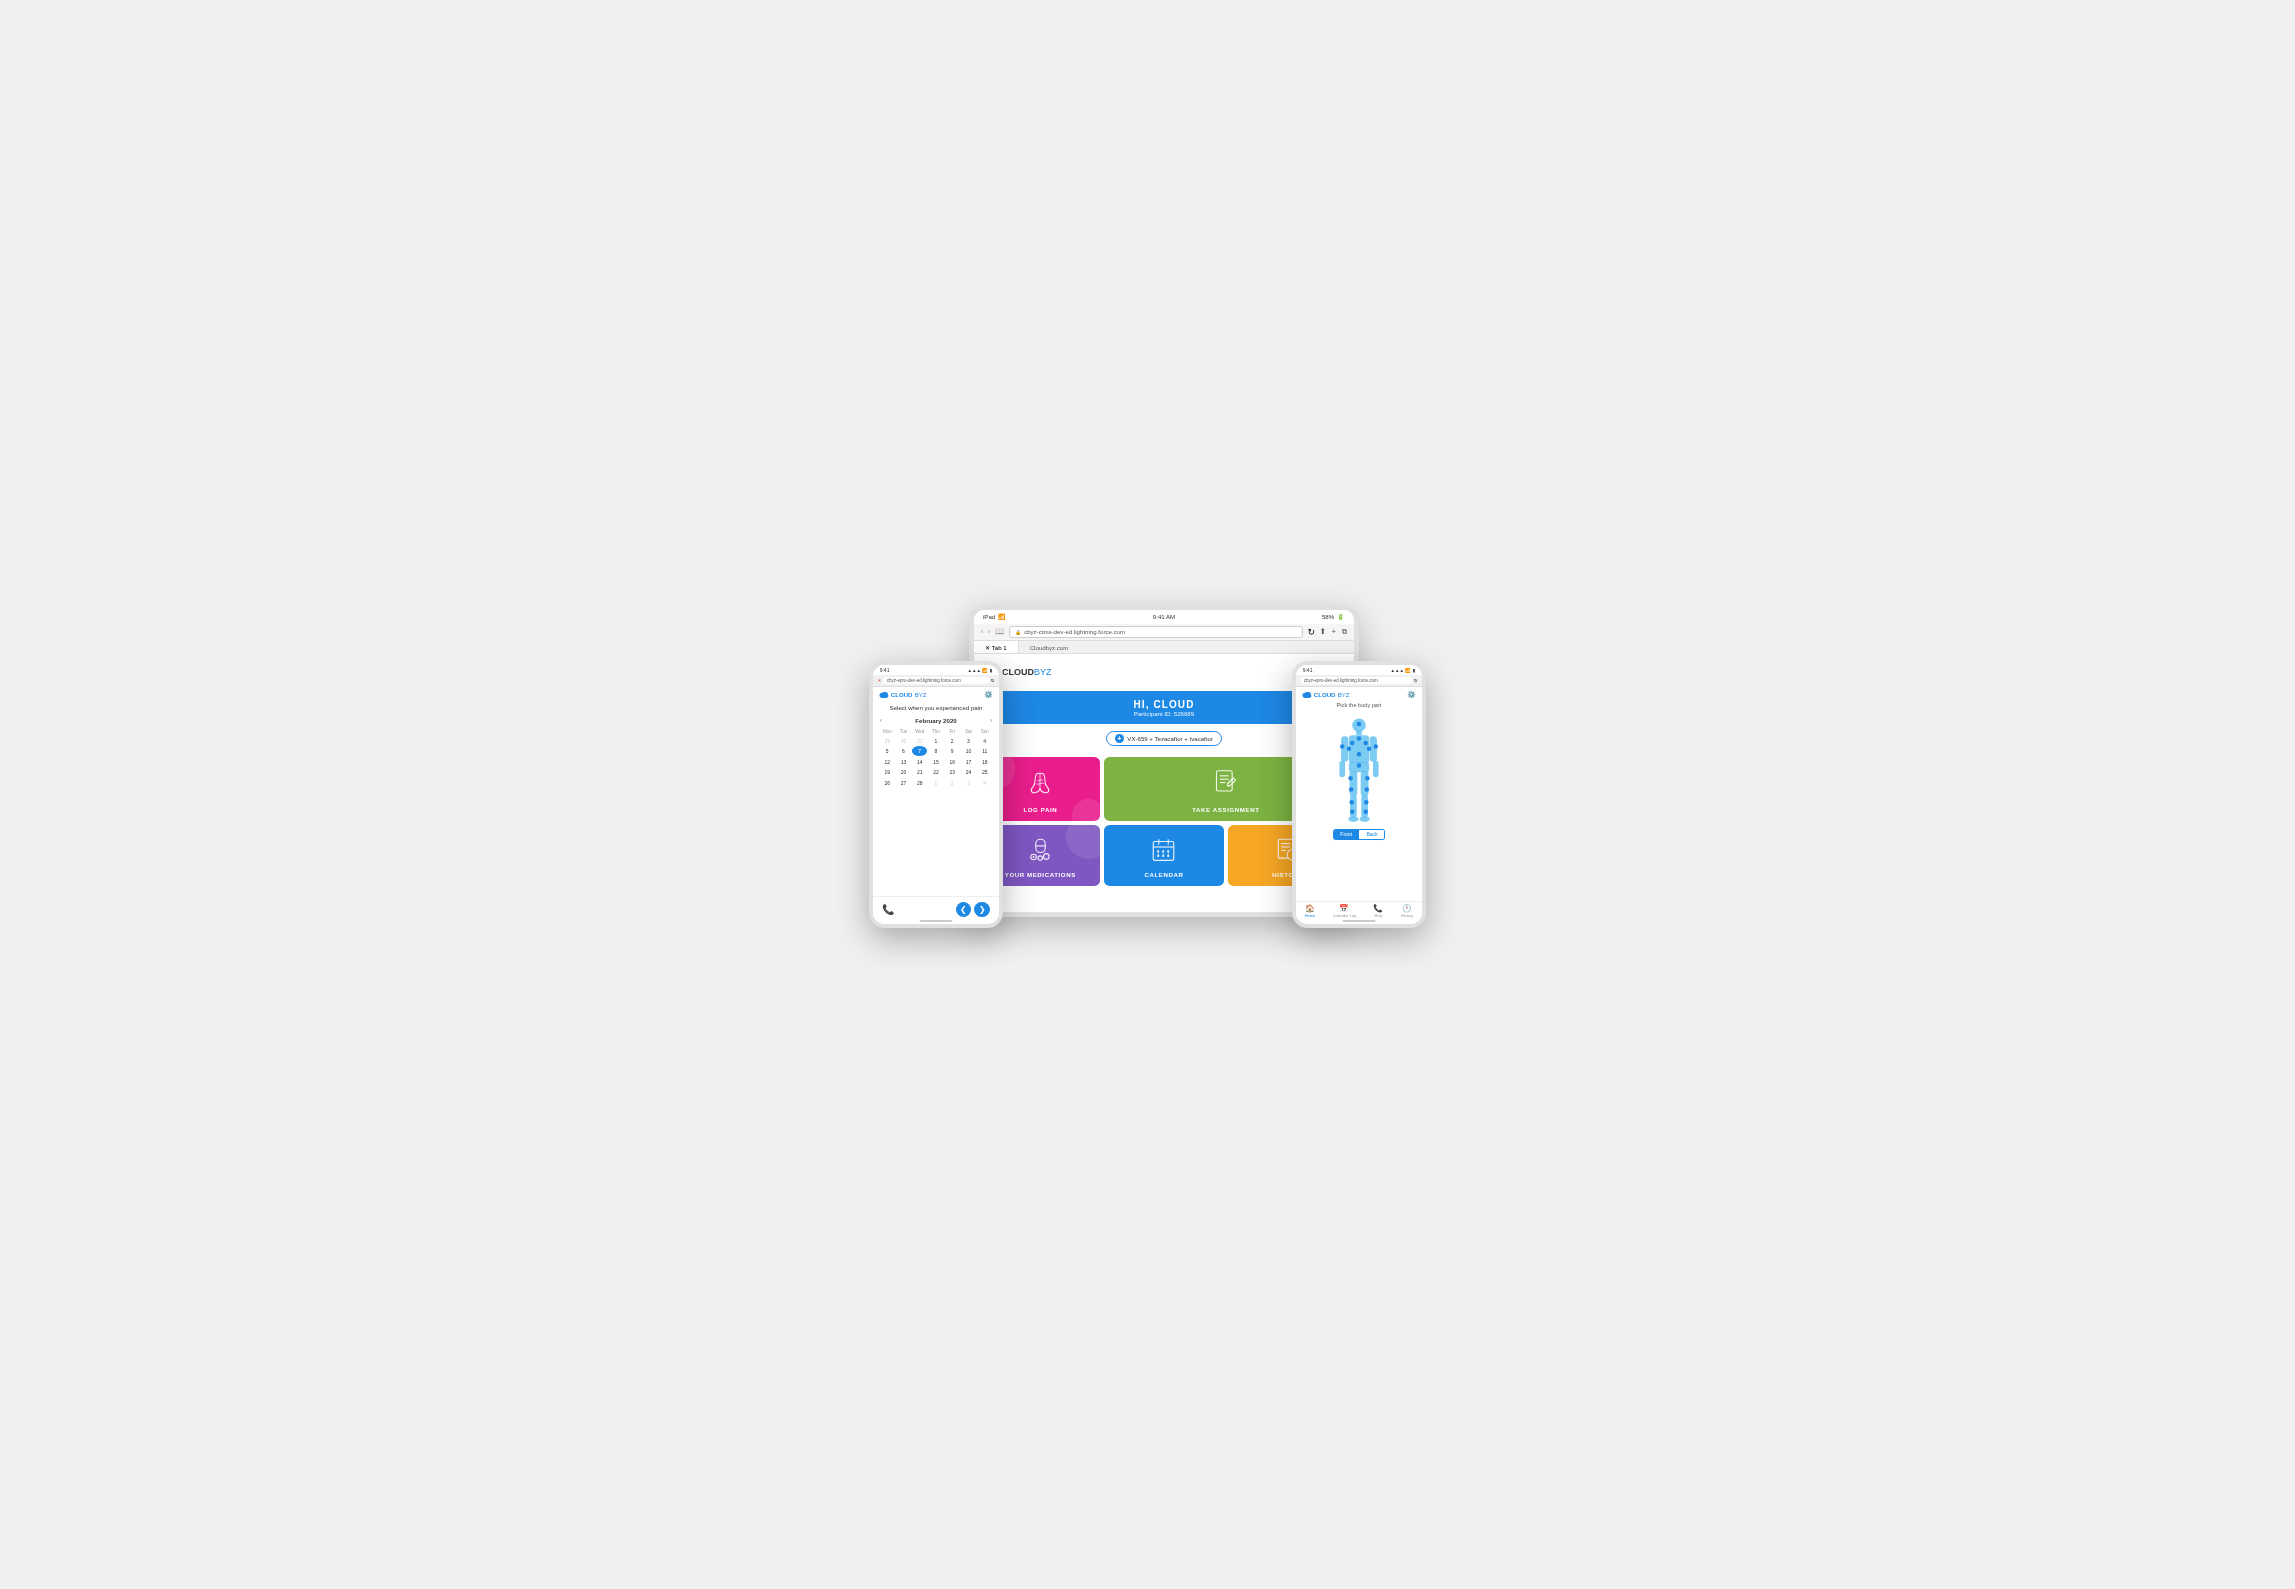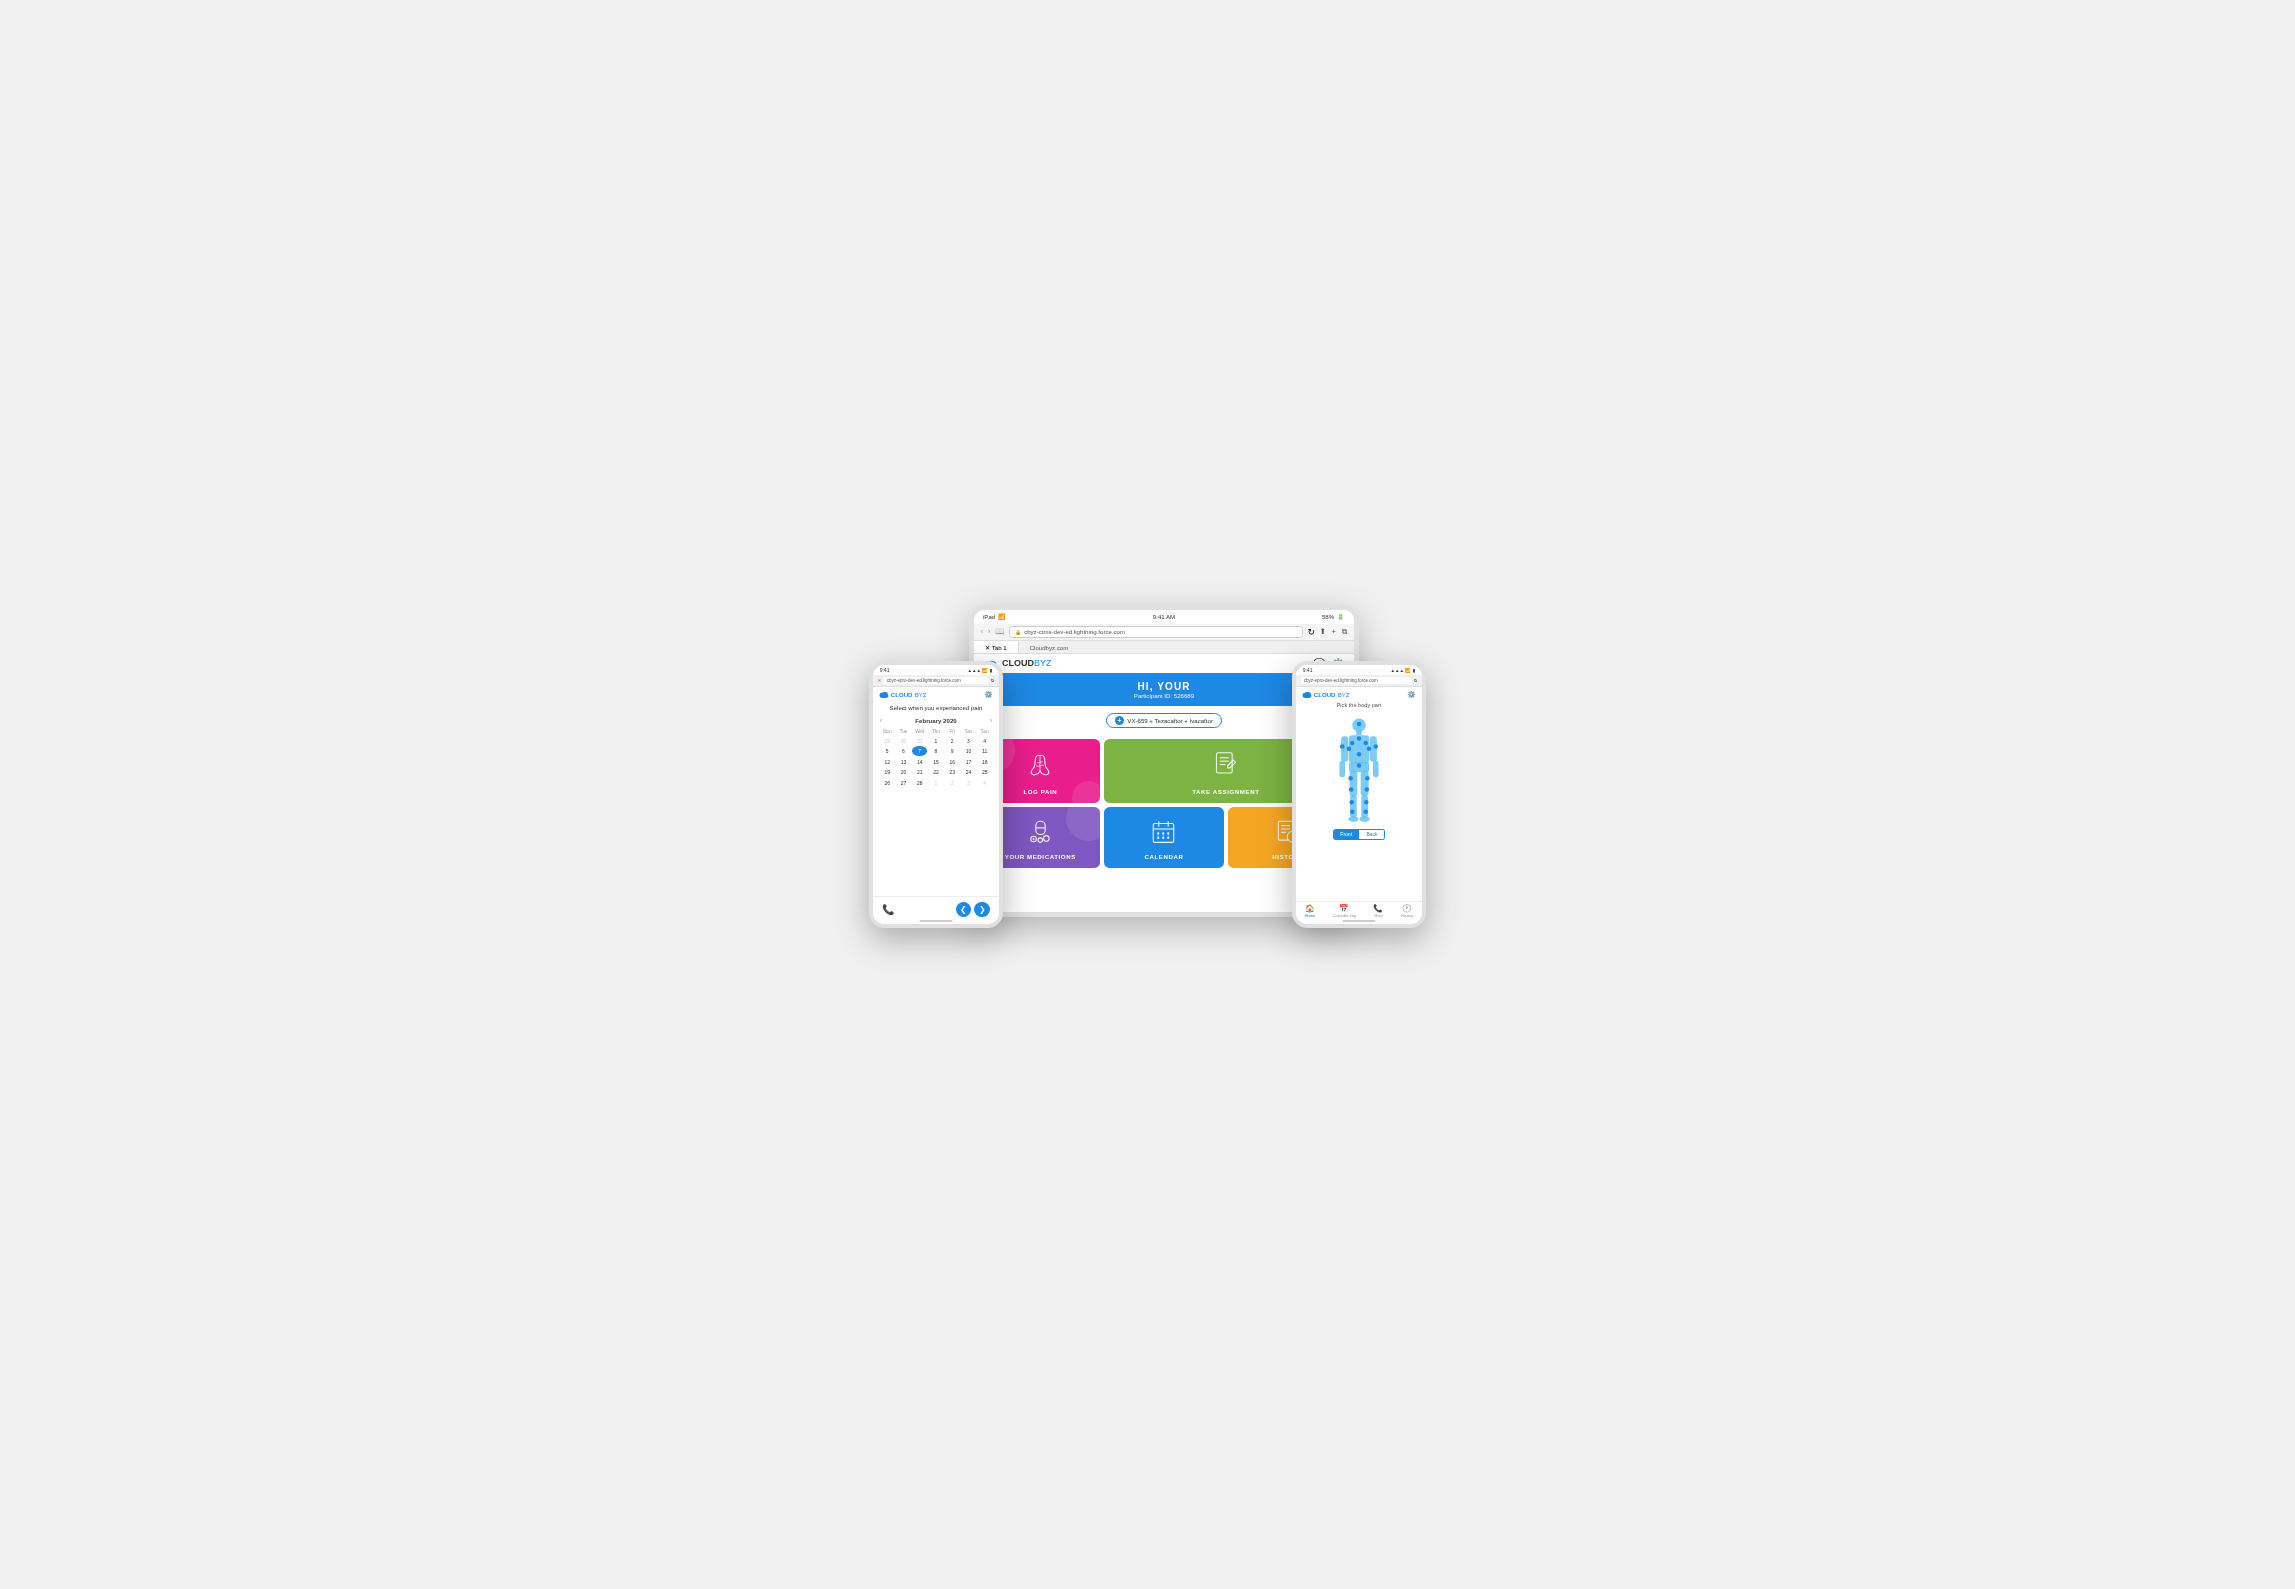--- a/index.html
+++ b/index.html
@@ -99,7 +99,7 @@
       display: flex;
       justify-content: space-between;
       align-items: center;
-      padding: 4px 9px;
+      padding: 13px 9px;
       background: #fff;
       text-align: right;
     }

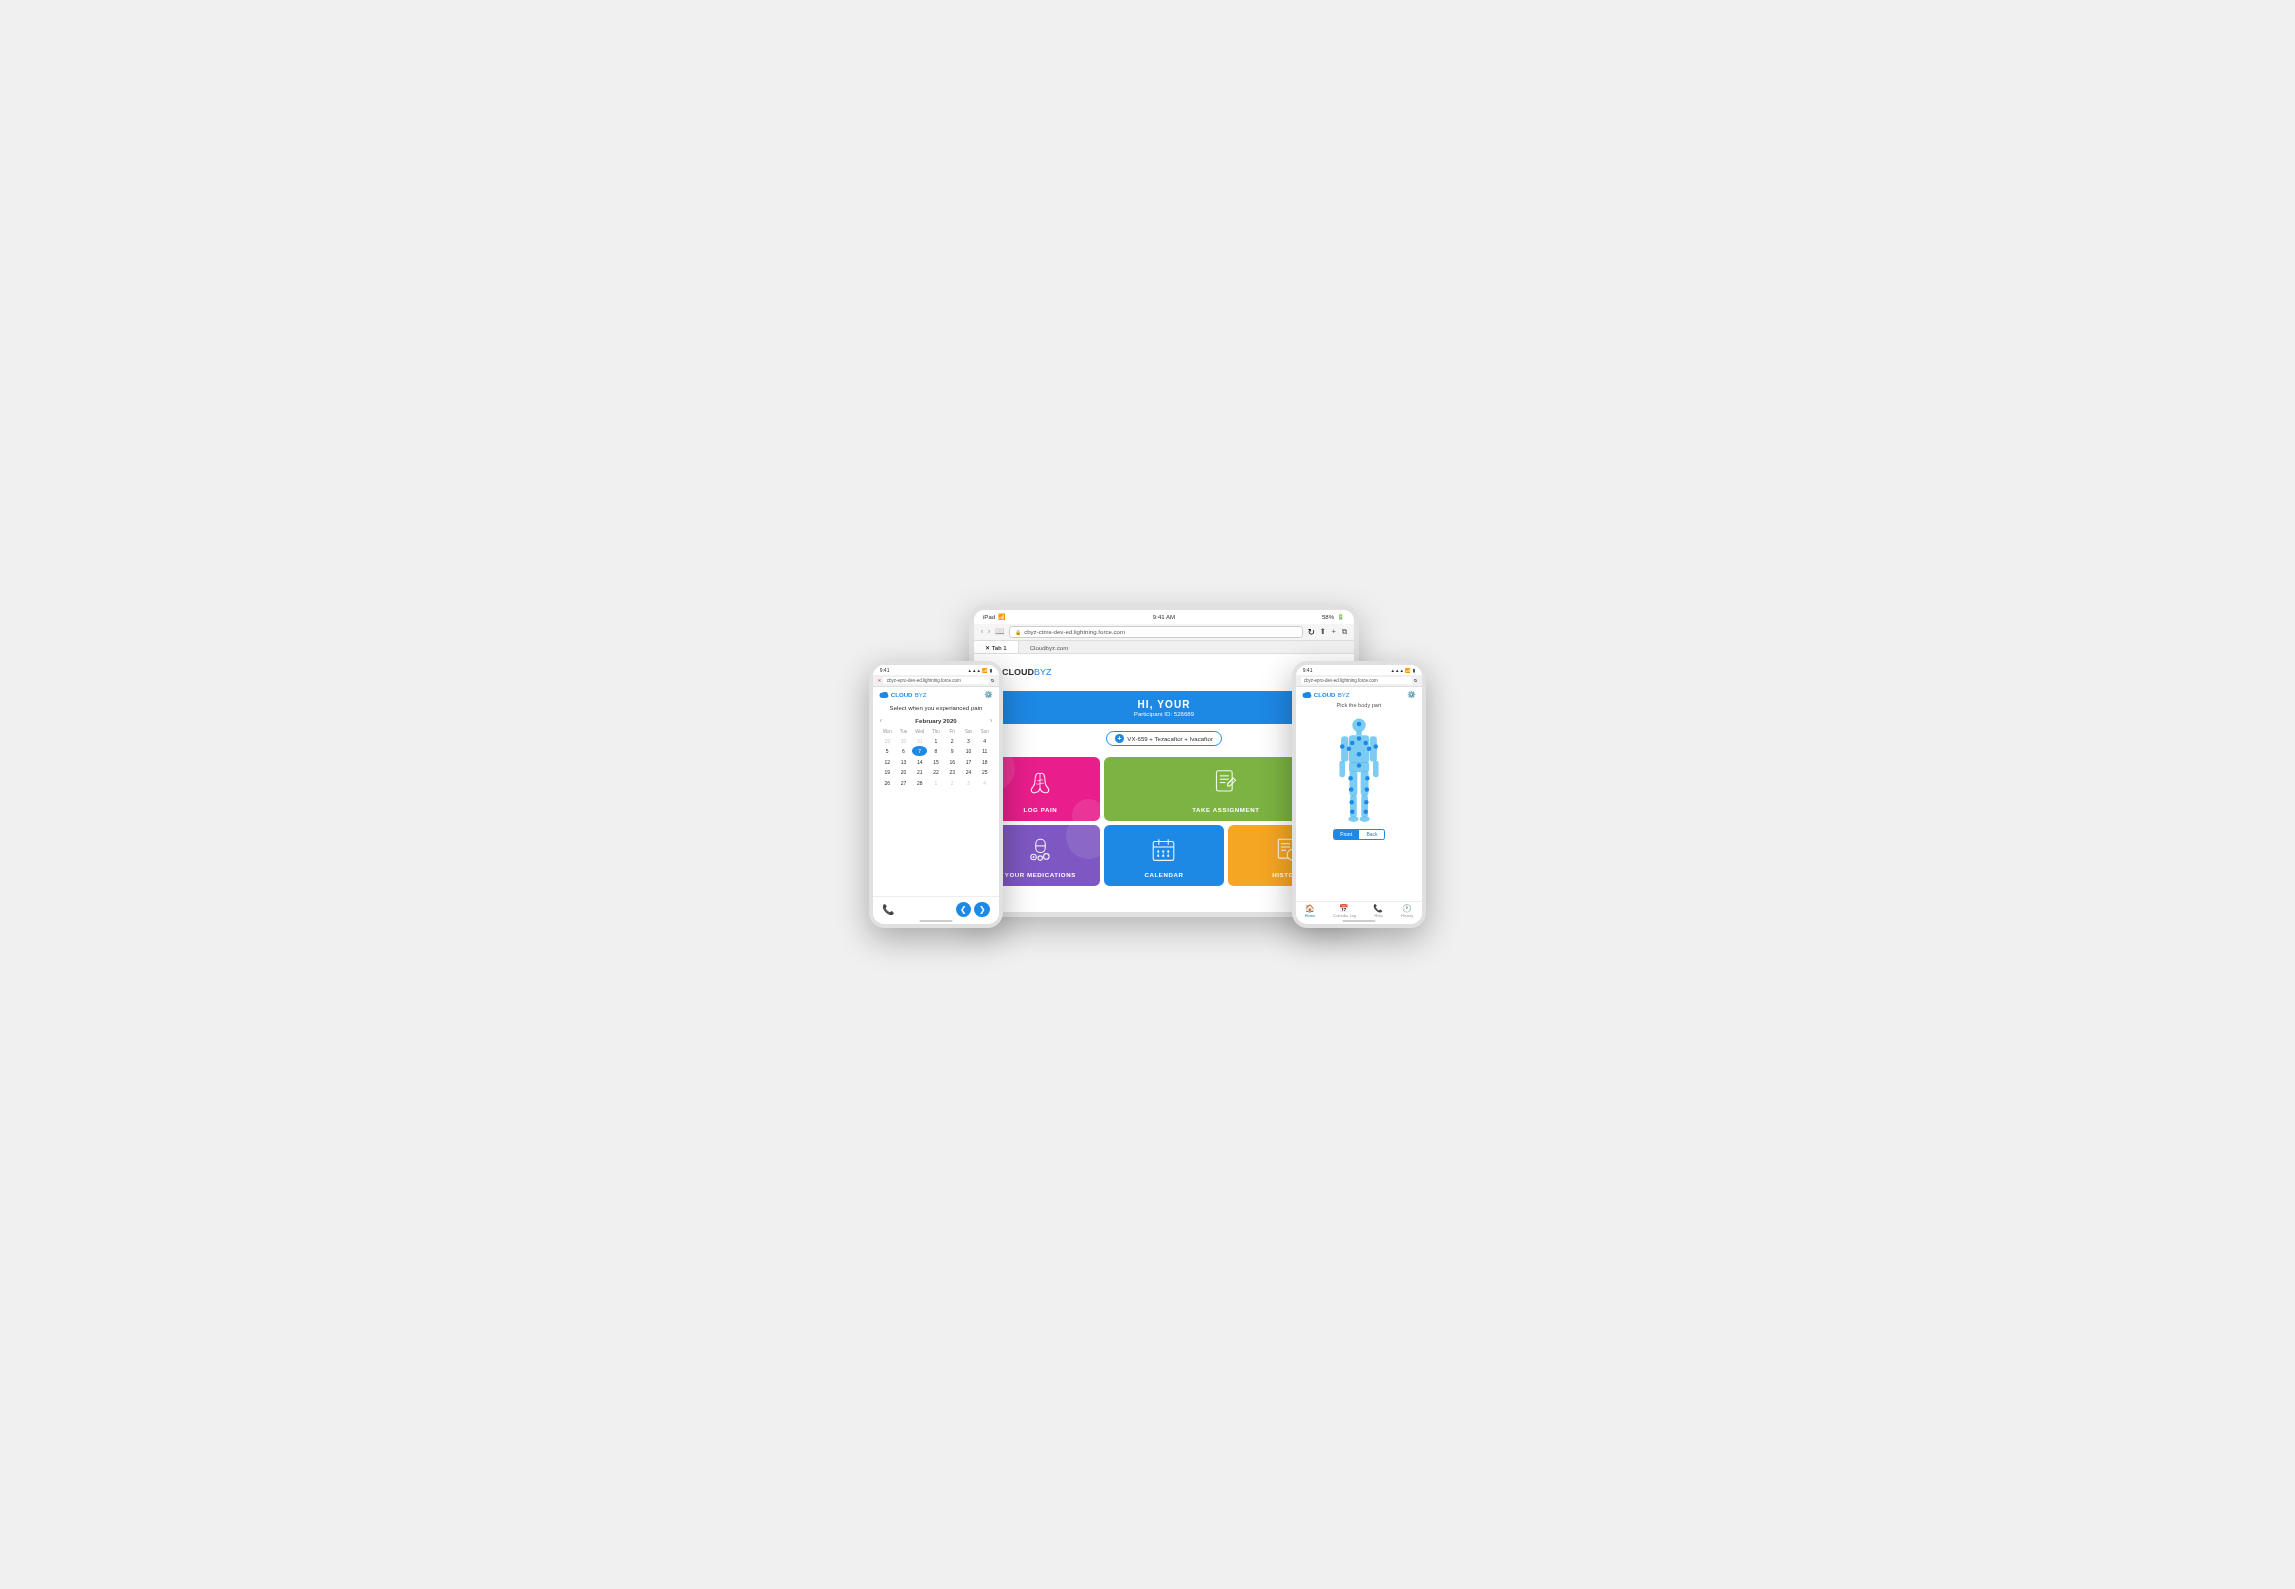--- a/index.html
+++ b/index.html
@@ -436,7 +436,7 @@
       </div>
 
       <div class="tablet-greeting">
-        <h2>HI, YOUR</h2>
+        <h2>HI, CLOUD</h2>
         <p>Participant ID: 526689</p>
       </div>
 

